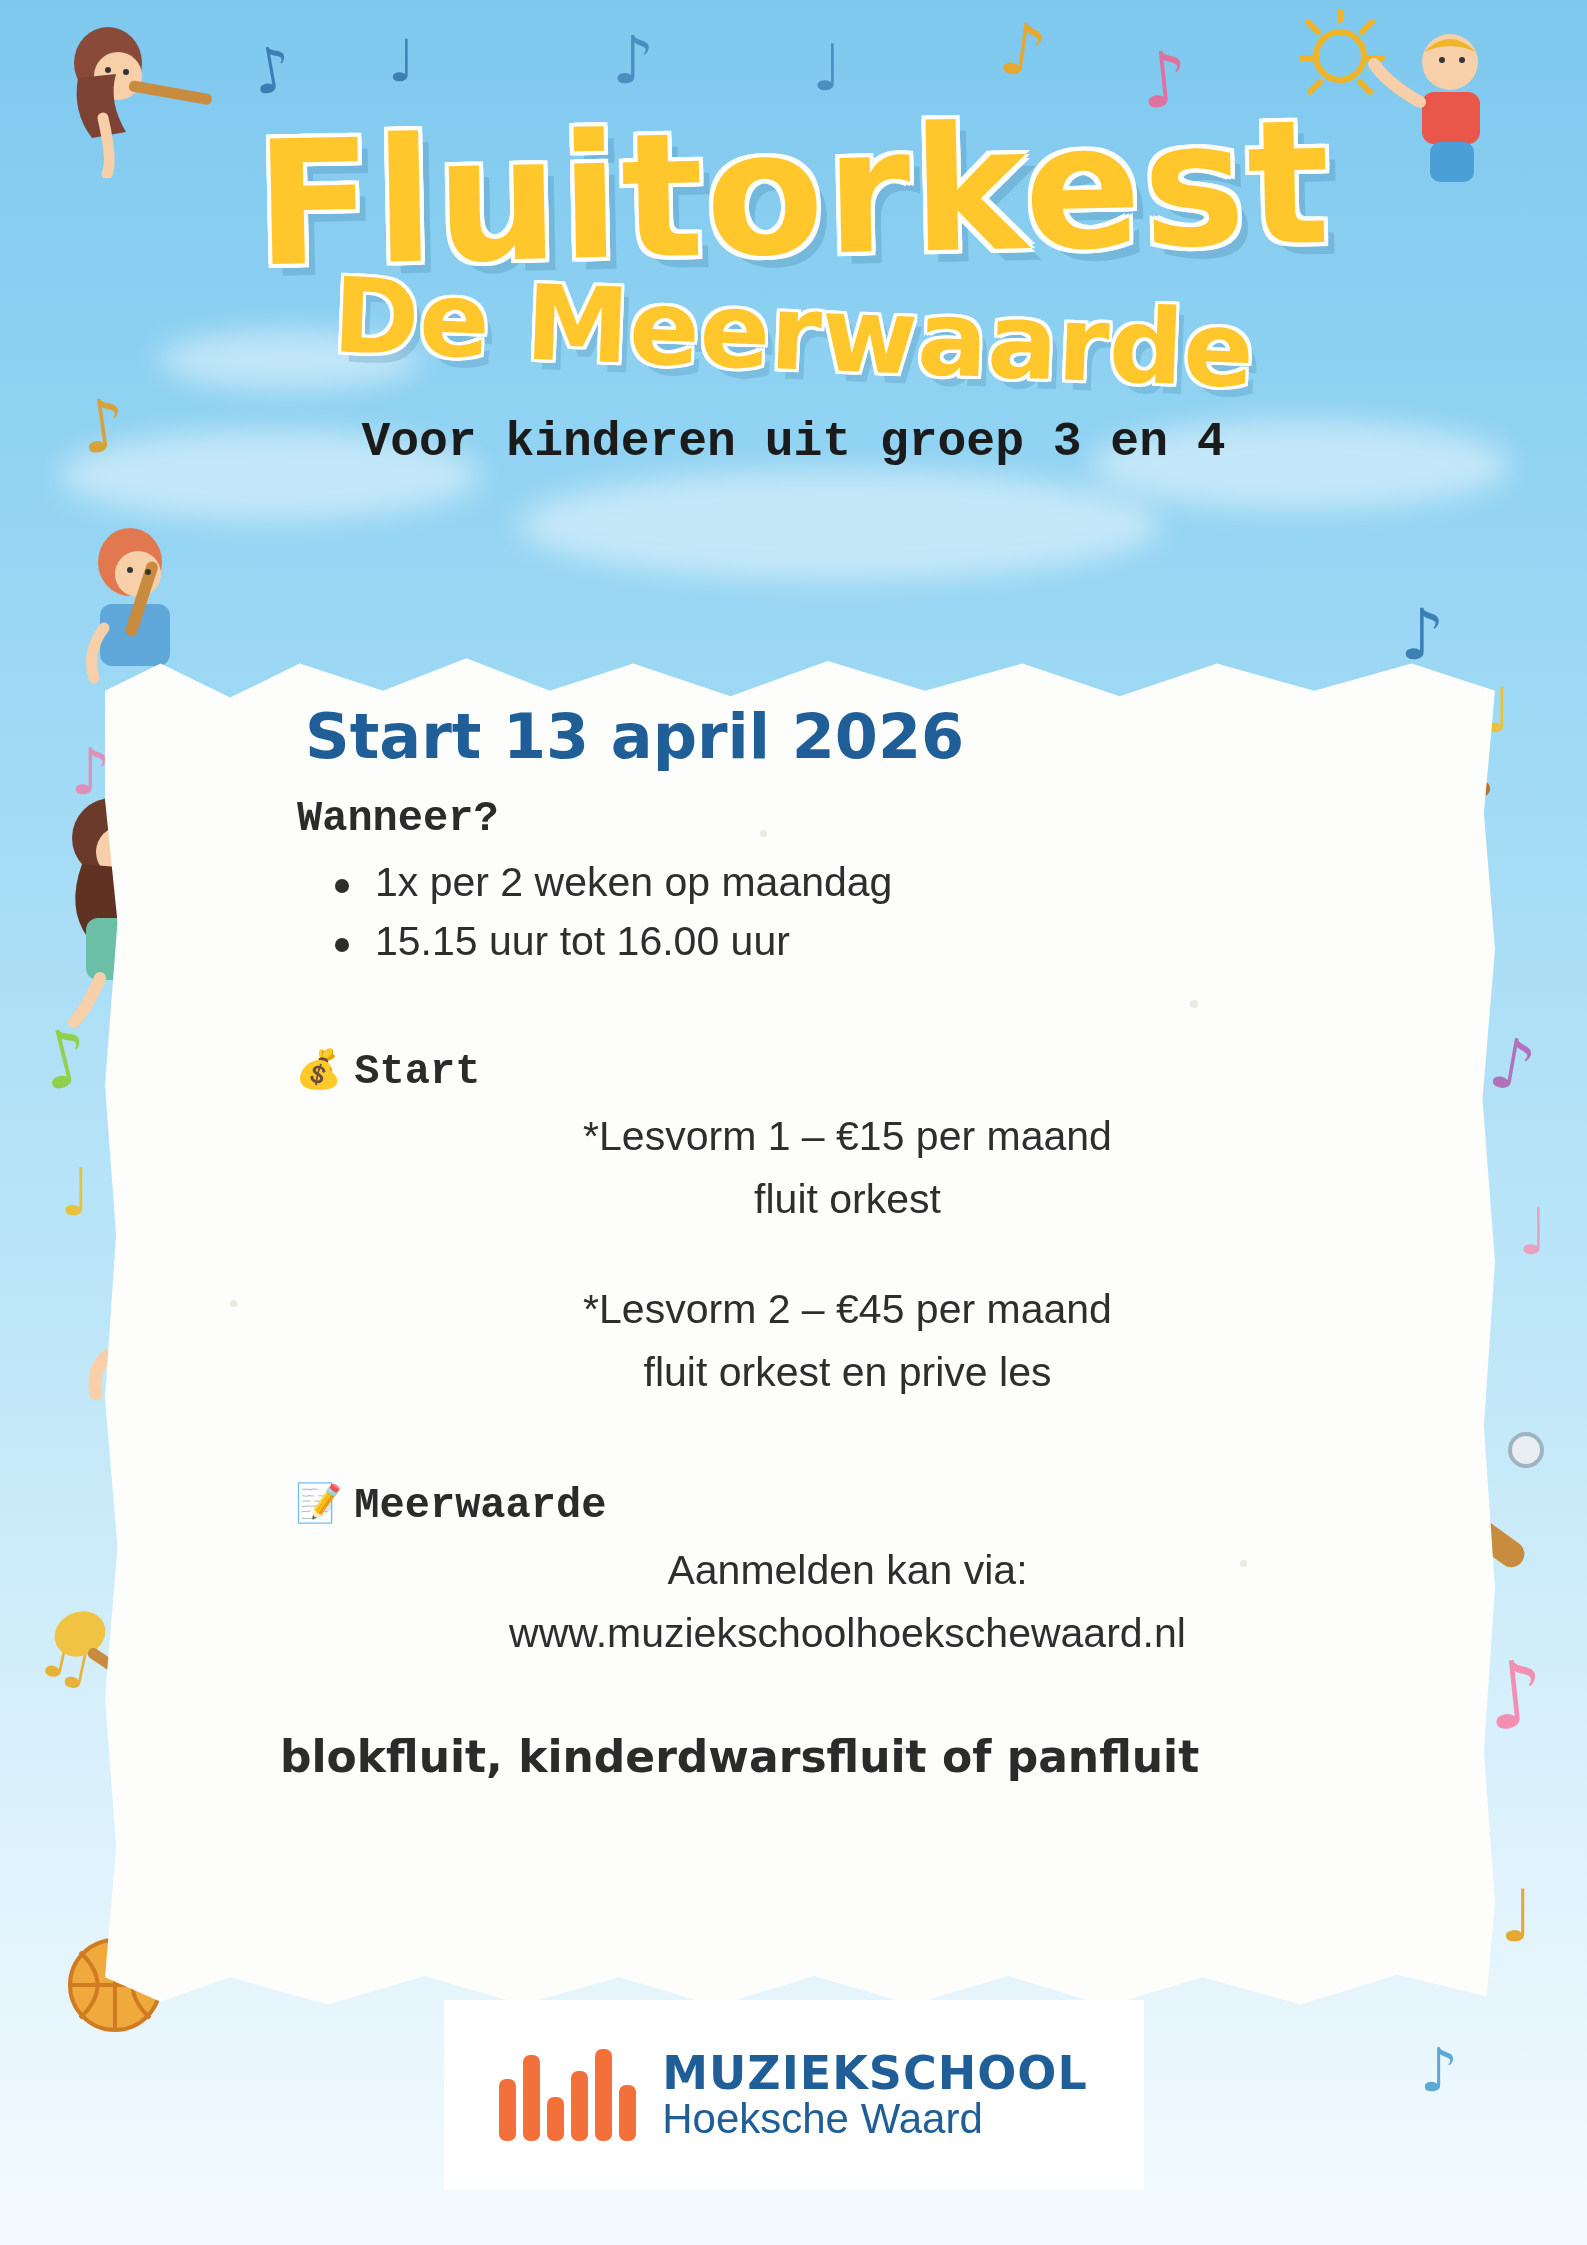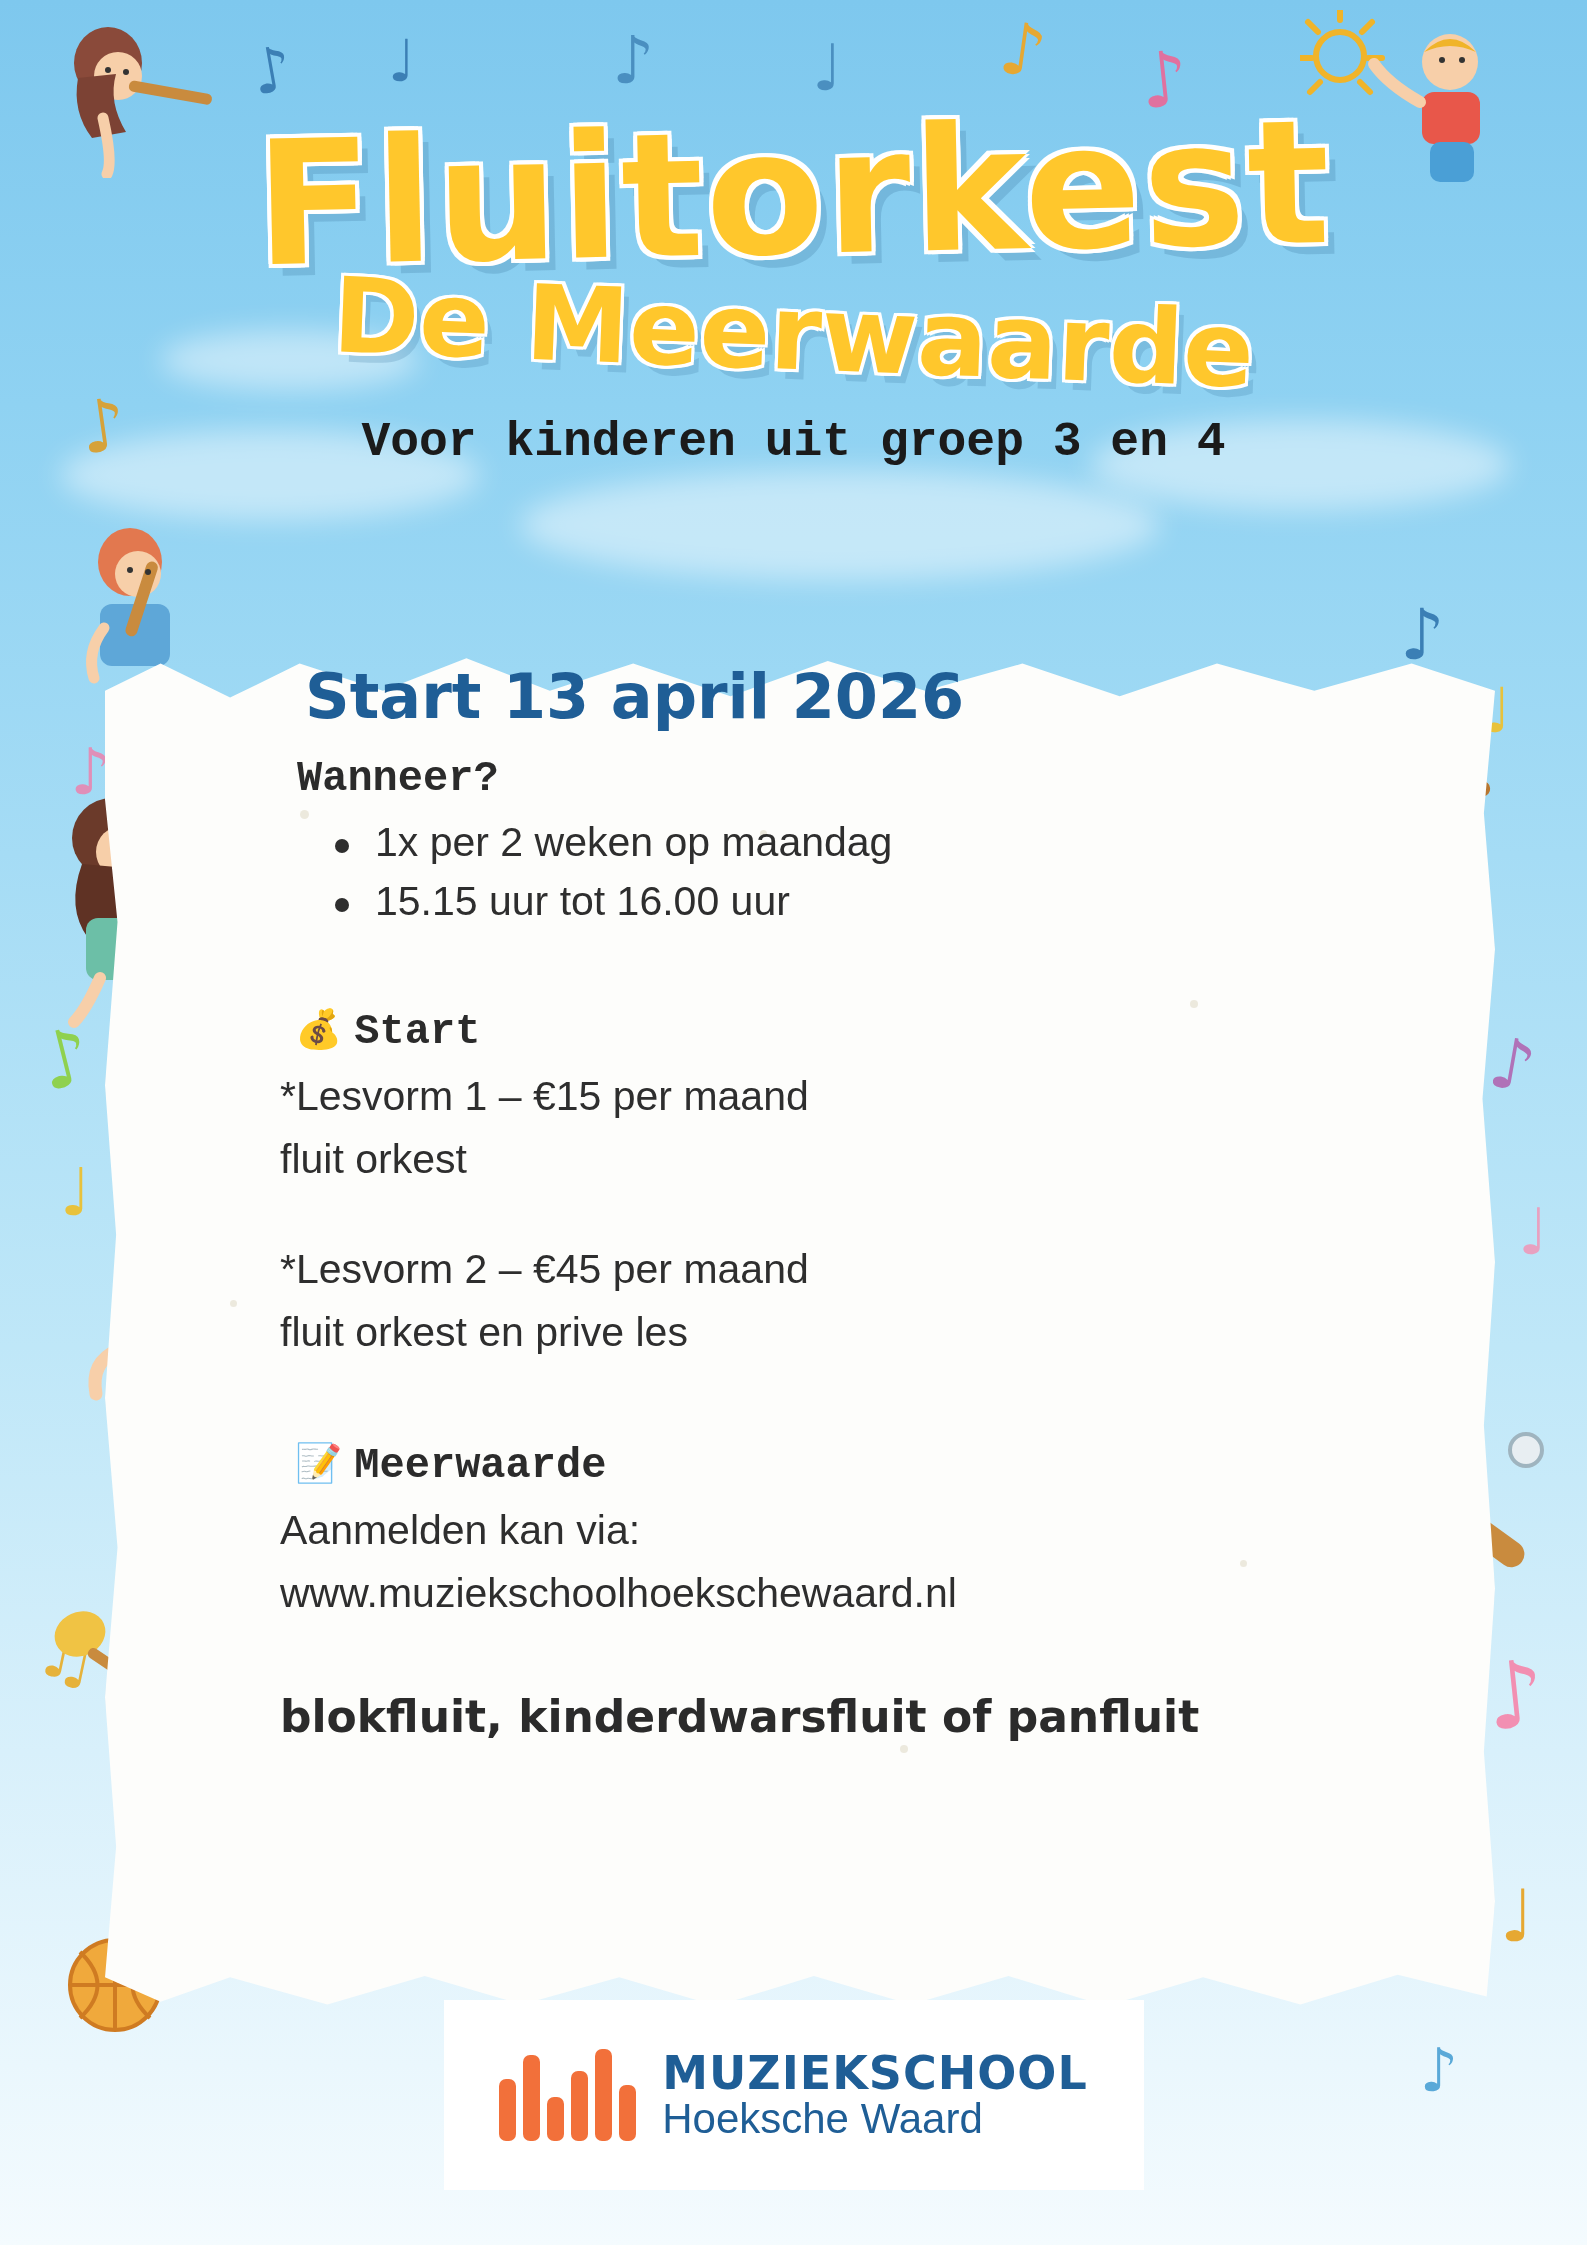--- a/index.html
+++ b/index.html
@@ -93,7 +93,7 @@
   .card-inner {
     position: absolute;
     left: 185px;
-    top: 660px;
+    top: 700px;
     width: 1230px;
     z-index: 5;
   }

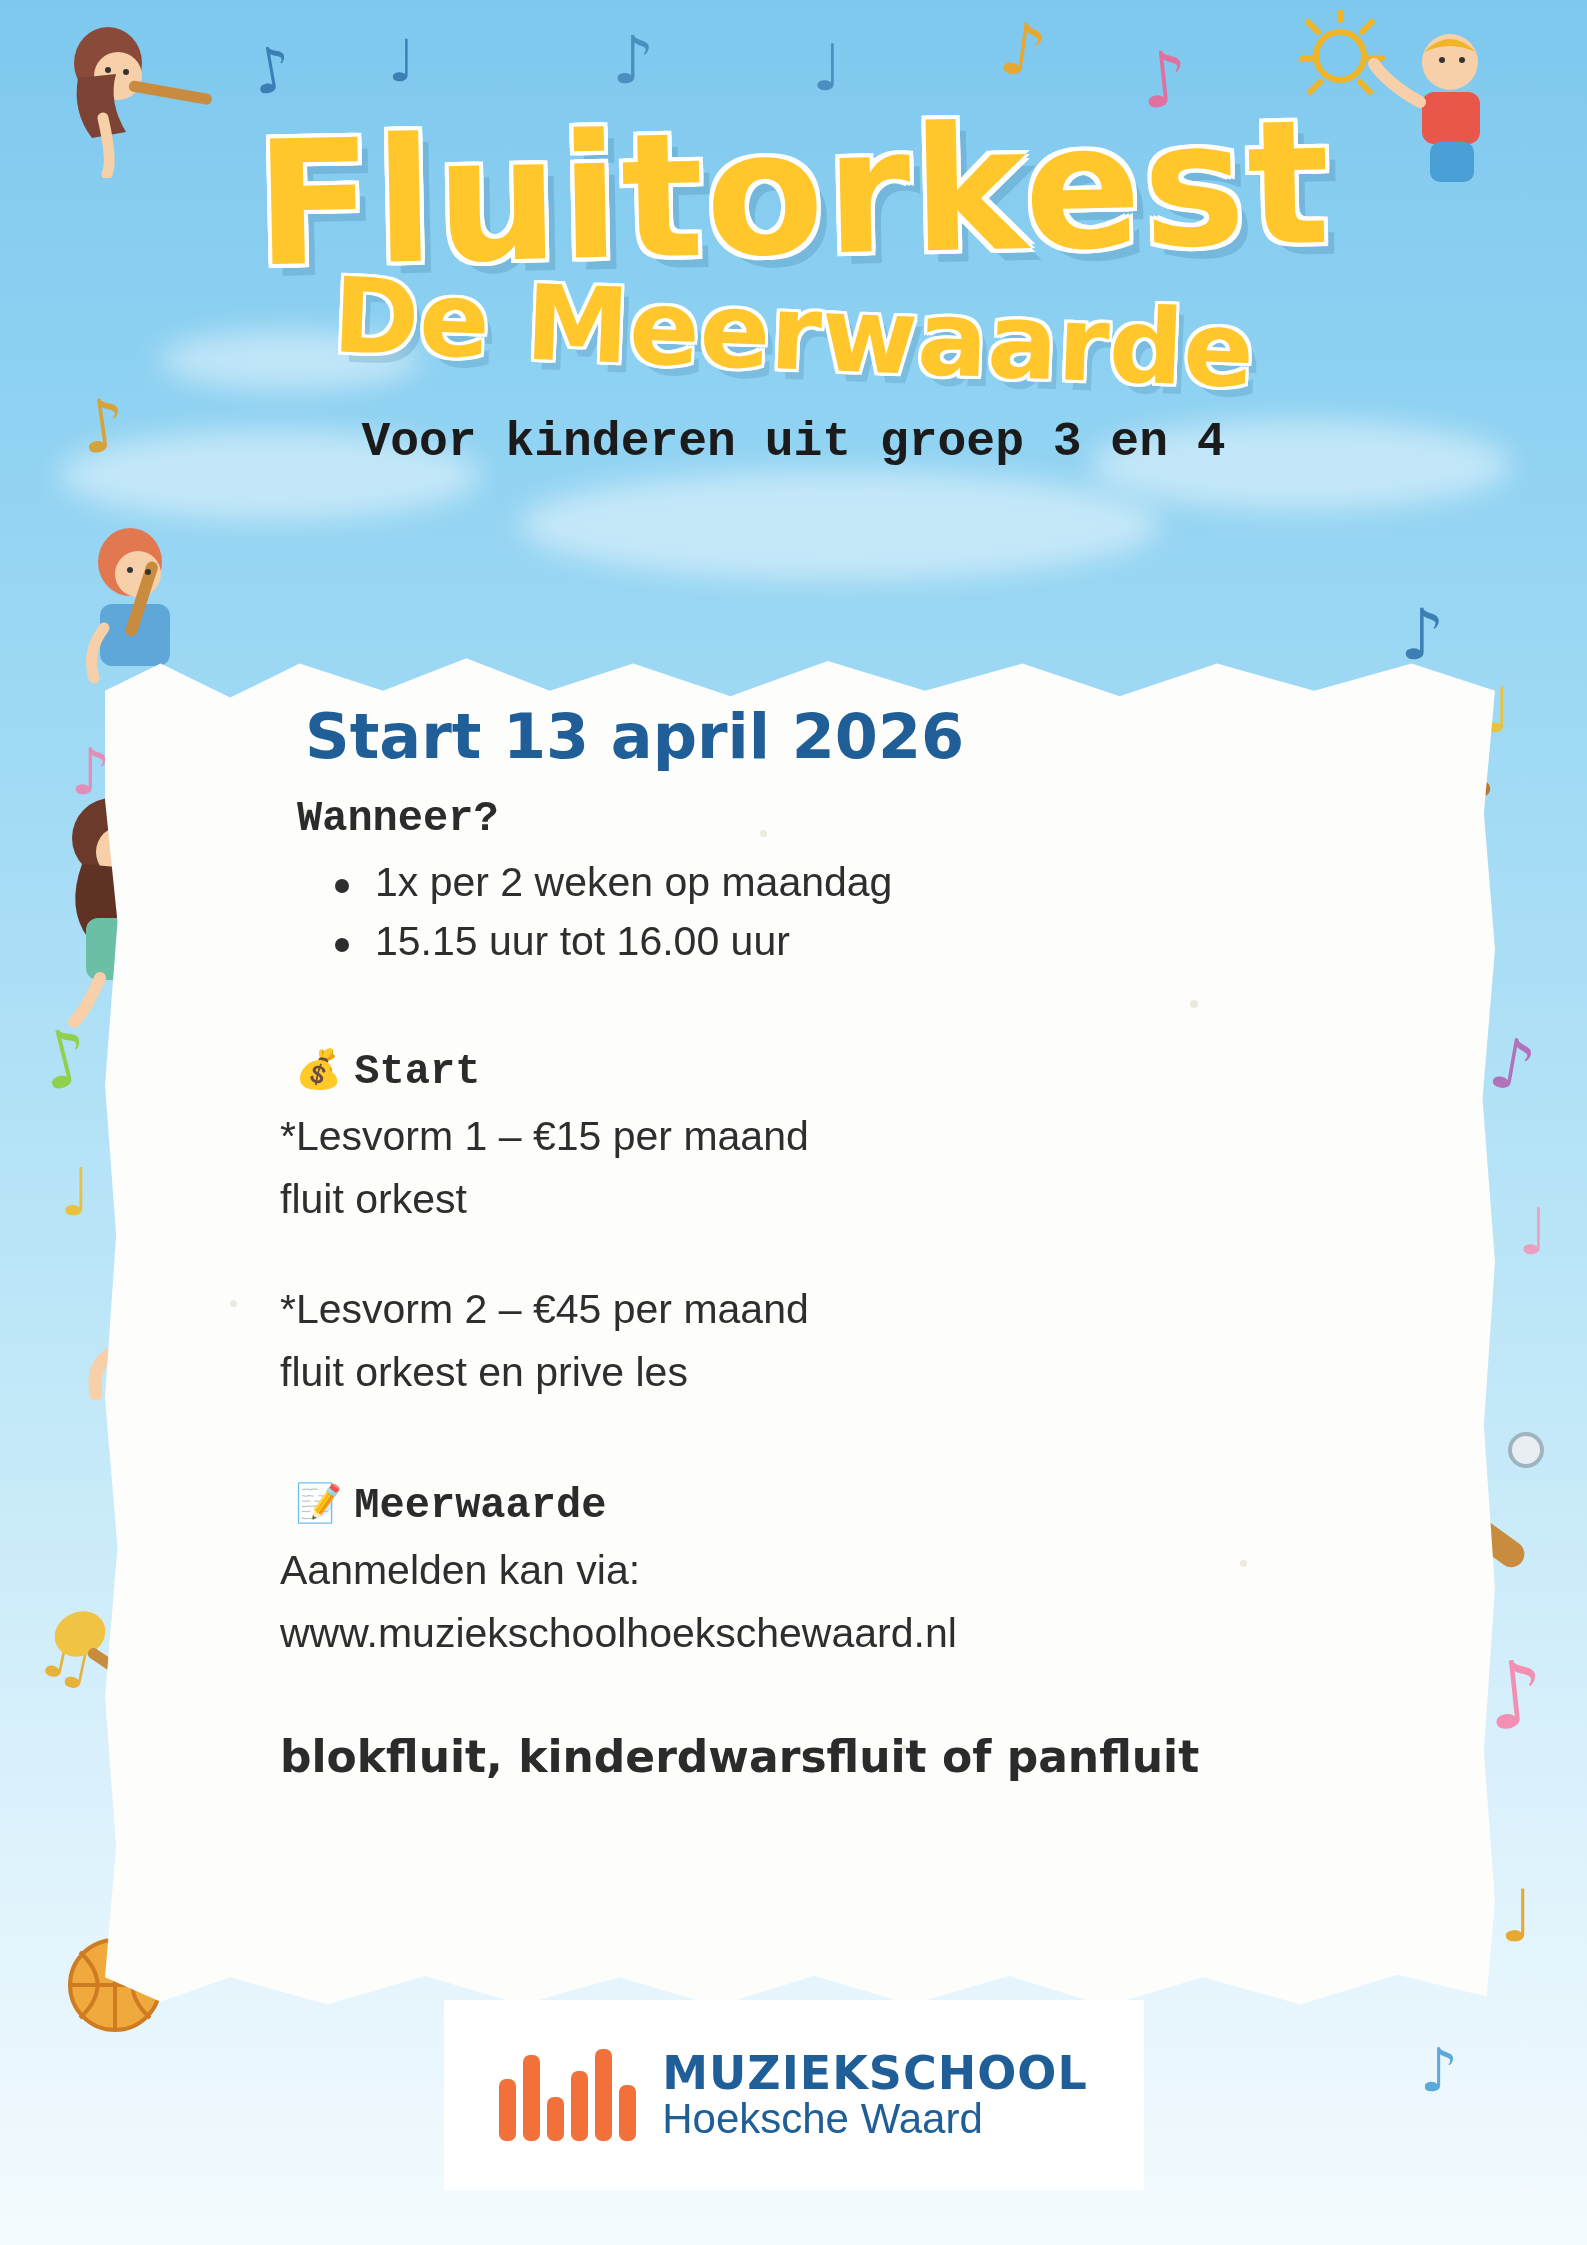--- a/index.html
+++ b/index.html
@@ -151,6 +151,7 @@
     line-height: 1.5;
     margin: 0 0 2px 95px;
     font-family: "Liberation Sans", sans-serif;
+    text-align: center;
   }
   .gap-lg { height: 64px; }
   .gap-md { height: 46px; }

